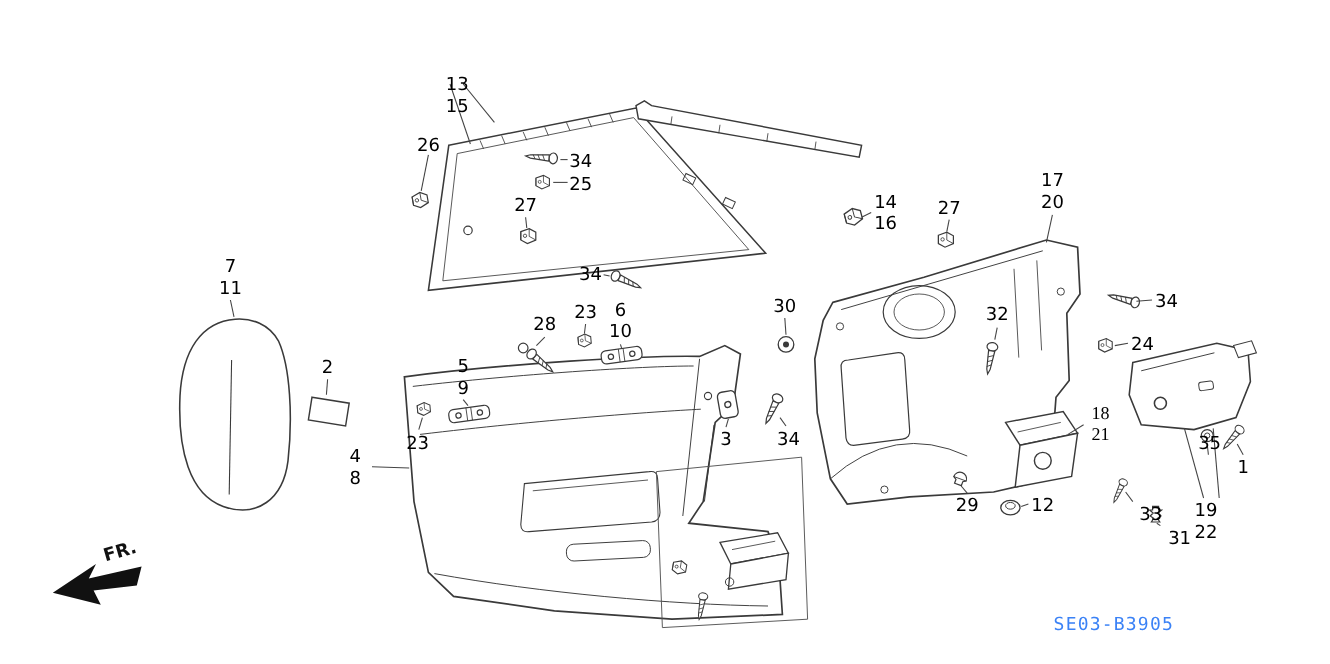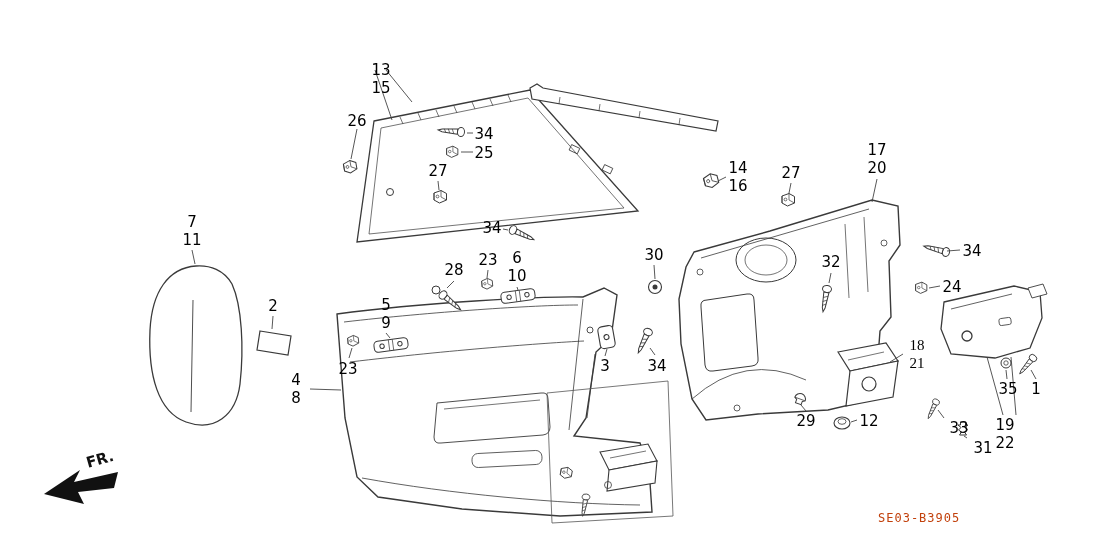--- a/index.html
+++ b/index.html
@@ -306,7 +306,7 @@
       <div class="plabel" style="left: 983px; top: 439px; text-align: center;">
         <div>31</div>
       </div>
-      <div class="plabel" style="left: 1008px; top: 380px; text-align: center;">
+      <div class="plabel" style="left: 1008px; top: 360px; text-align: center;">
         <div>35</div>
       </div>
       <div class="plabel" style="left: 1036px; top: 380px;">

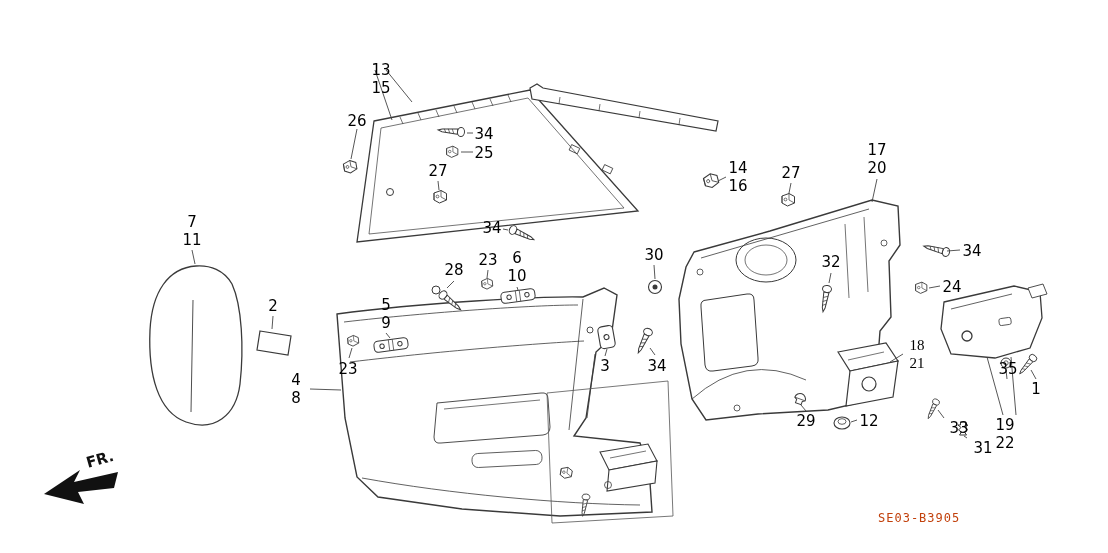--- a/index.html
+++ b/index.html
@@ -19,7 +19,7 @@
   .drawing-code {
     position:absolute; left:878px; top:511px;
     font-family:"DejaVu Sans Mono", monospace;
-    font-size:12px; letter-spacing:1px; color:#c2410c;
+    font-size:15px; letter-spacing:1px; color:#3b82f6;
   }
 </style>
 </head>

